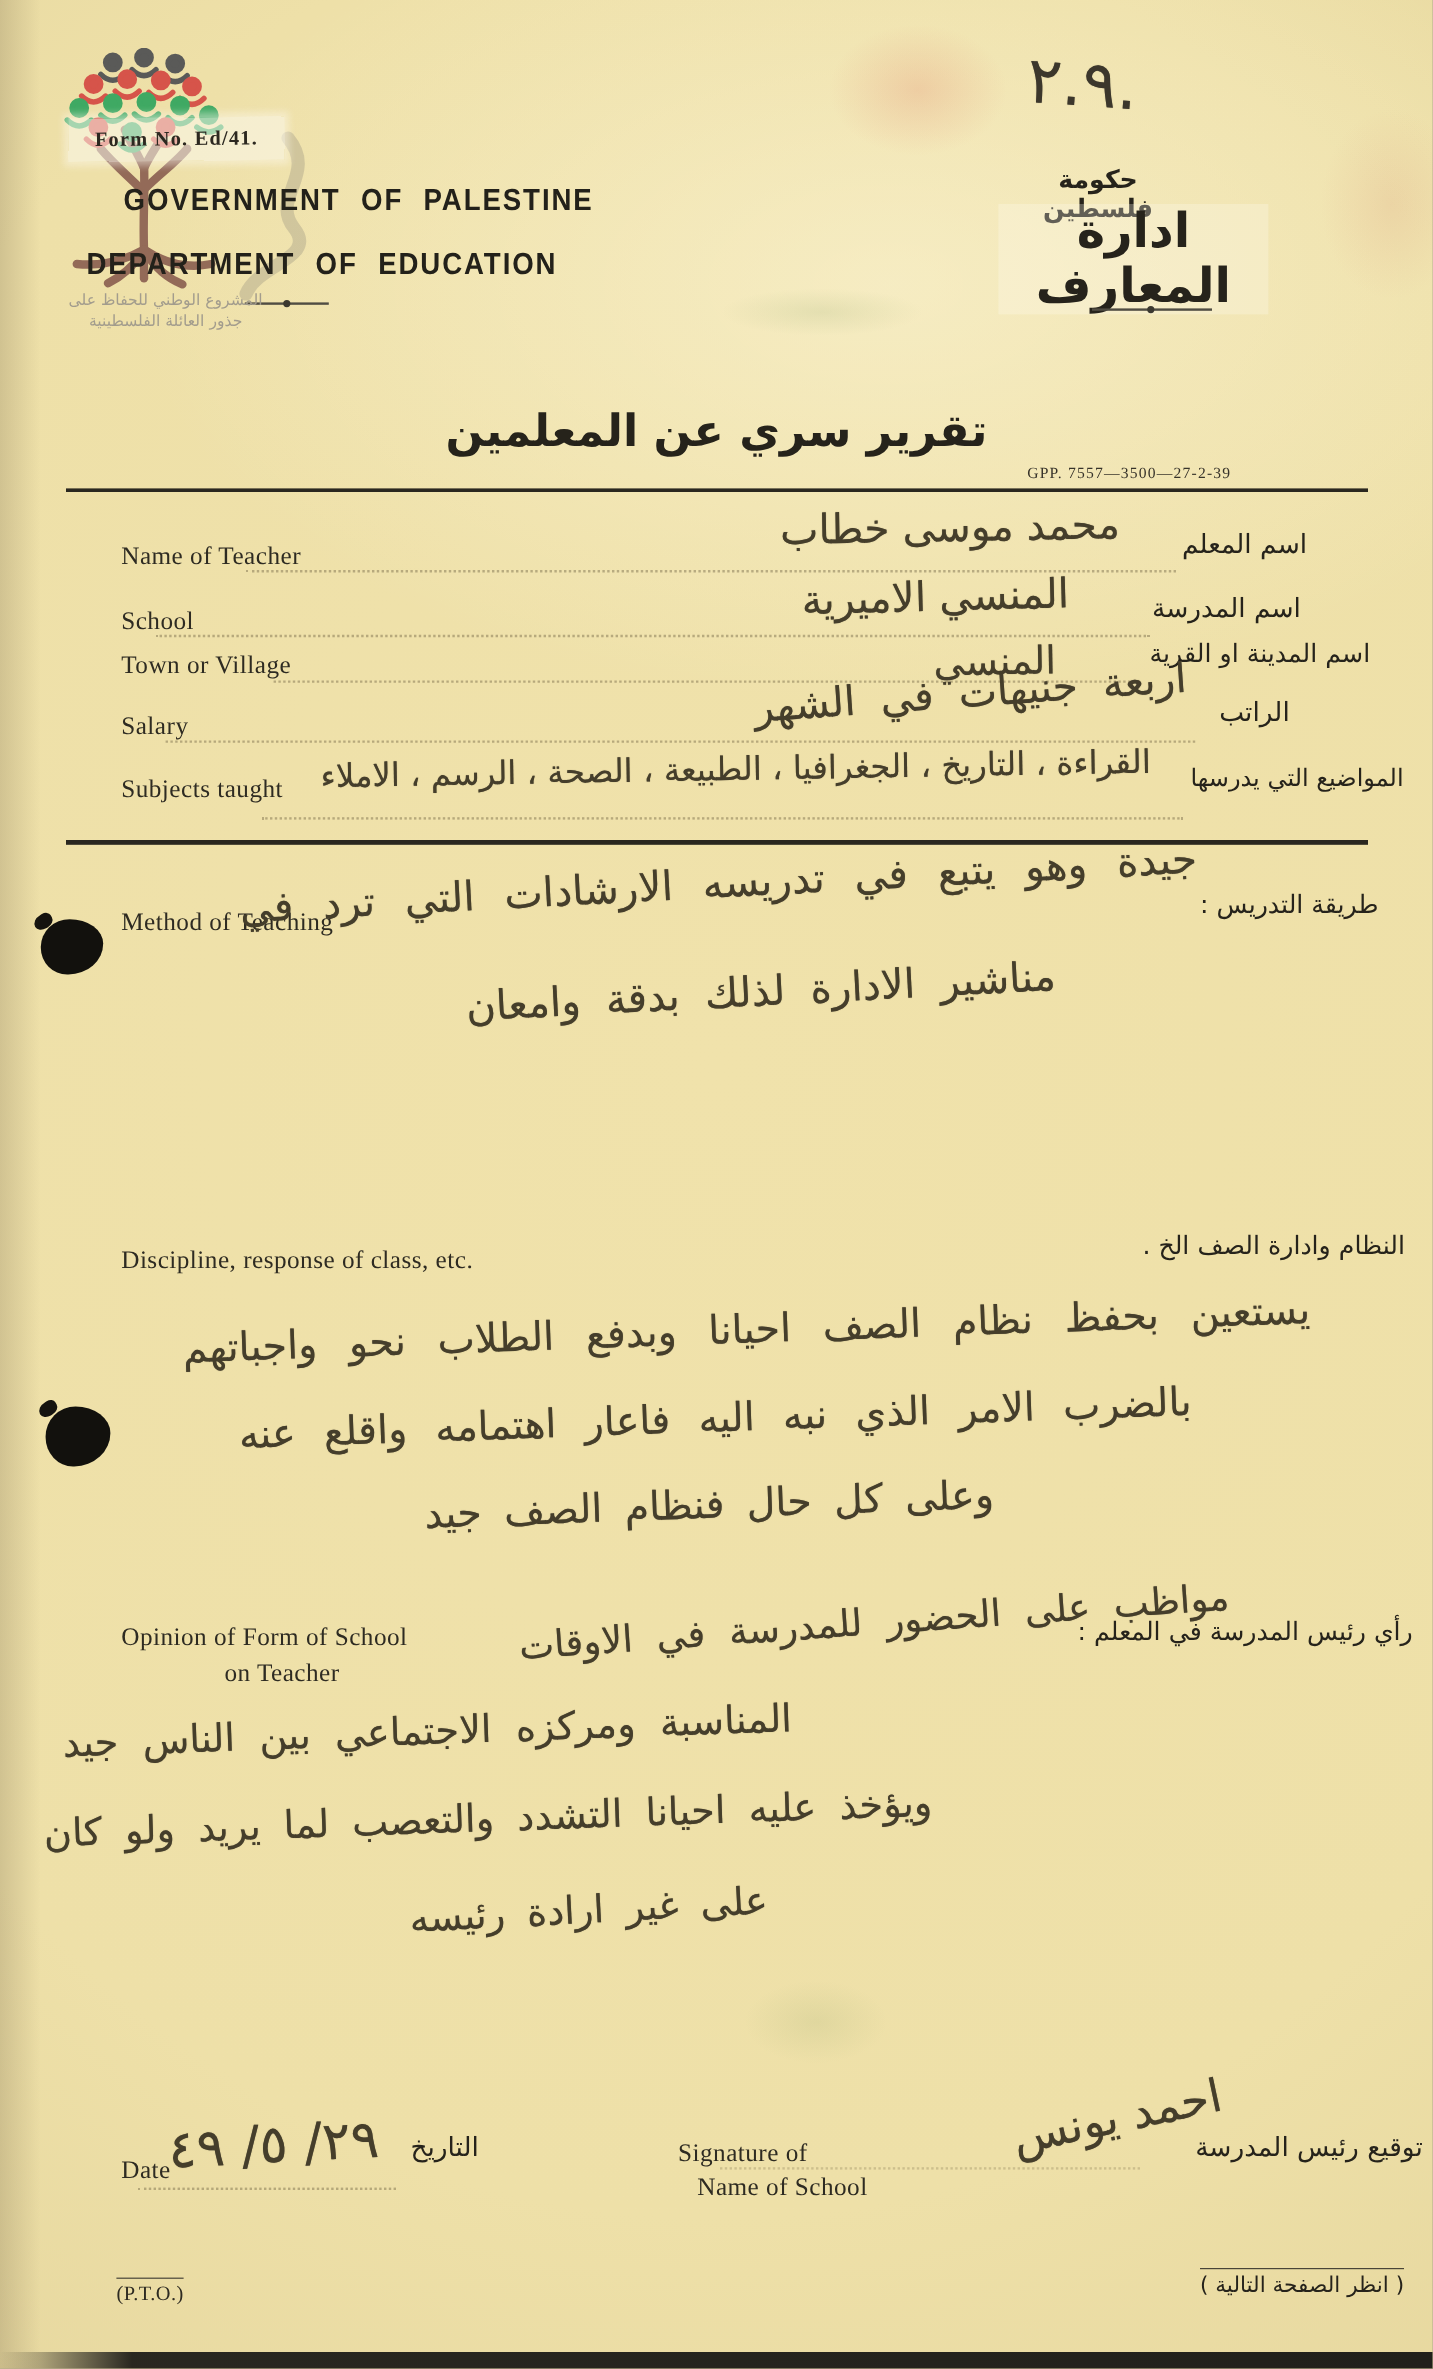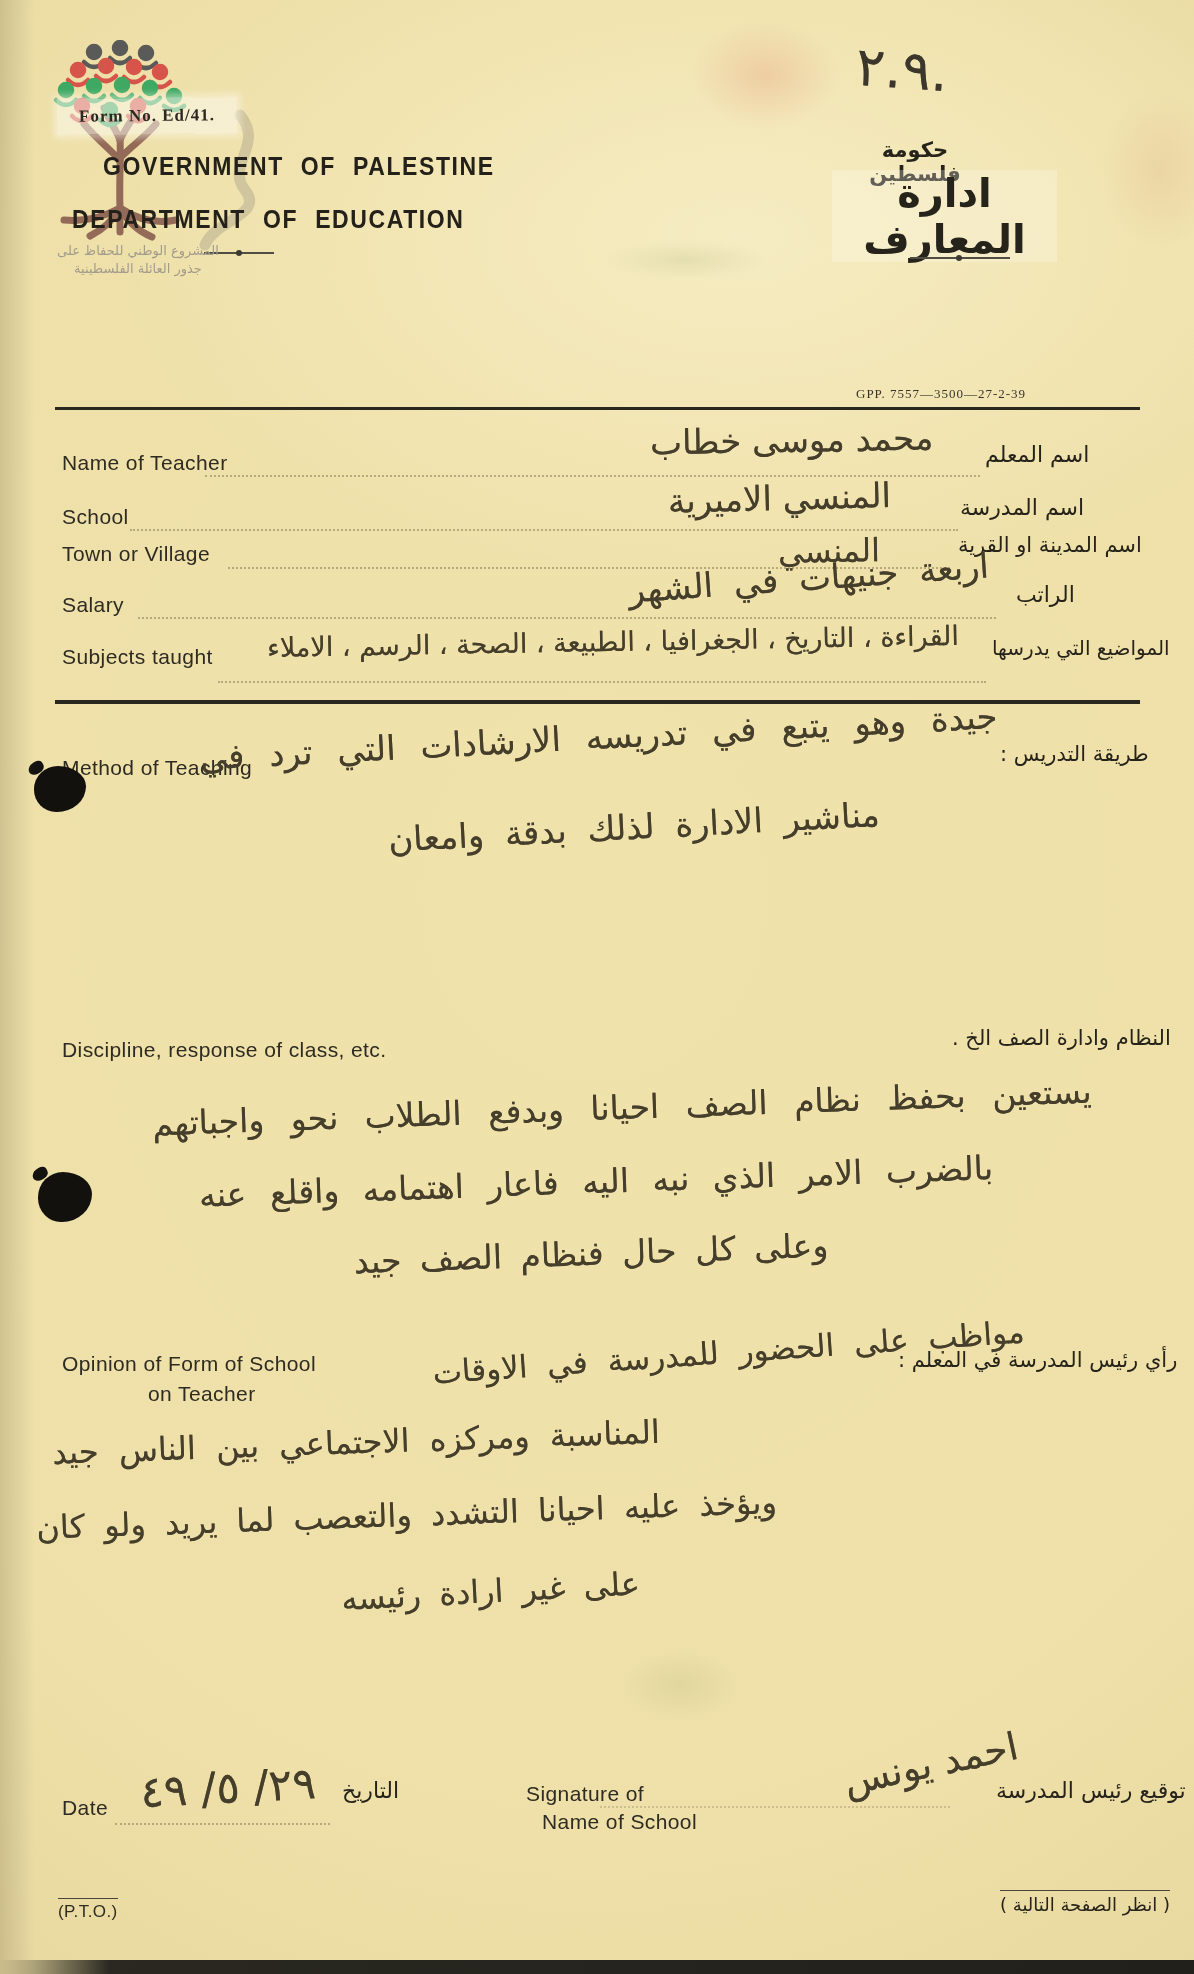--- a/index.html
+++ b/index.html
@@ -121,6 +121,7 @@
       <span class="dot"></span>
     </div>
 
+  <div class="abs ar-print" style="left:357px;top:338px;width:480px;text-align:center;font-size:37px;font-weight:bold;">تقرير سري عن المعلمين</div>
   <div class="abs" style="left:856px;top:386px;width:250px;font-size:13px;letter-spacing:1px;color:#37332a;">GPP. 7557—3500—27-2-39</div>
 
   <div class="abs rule" style="left:55px;top:407px;width:1085px;height:3px;"></div>

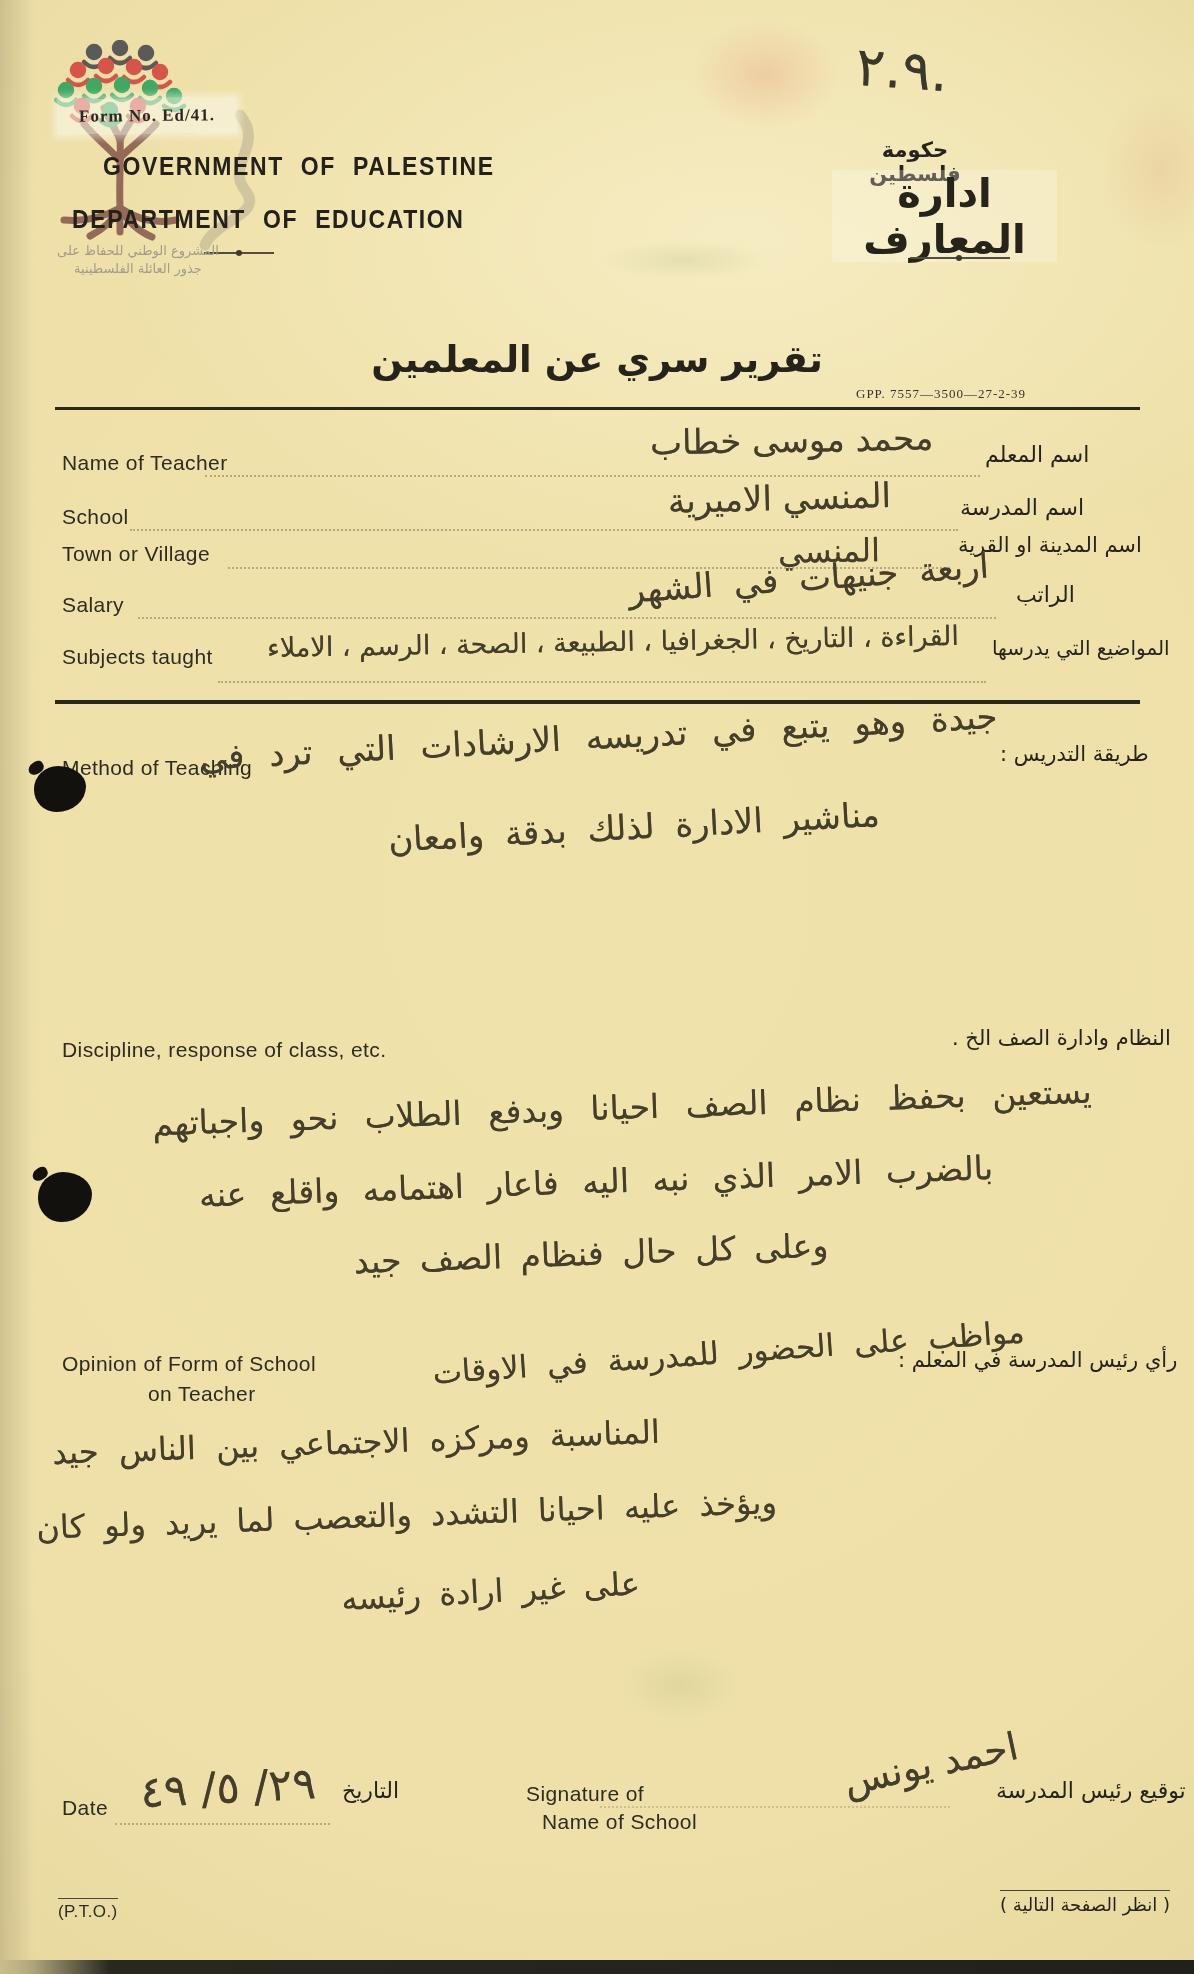--- a/index.html
+++ b/index.html
@@ -11,7 +11,7 @@
     font-family:"Liberation Serif",serif;color:#2b2820;
   }
   .abs{position:absolute;}
-  .en-label{font-family:Liberation Sans, sans-serif;font-size:21px;color:#2e2b22;letter-spacing:.4px;}
+  .en-label{font-family:Liberation Serif, serif;font-size:21px;color:#2e2b22;letter-spacing:.4px;margin-left:39px;}
   .gov{font-family:"Liberation Sans",sans-serif;font-weight:bold;font-size:23px;color:#23211a;
        letter-spacing:1.6px;word-spacing:9px;transform:scaleY(1.1);transform-origin:left top;}
   .ar-print{font-family:"DejaVu Sans",sans-serif;direction:rtl;color:#26231b;}

